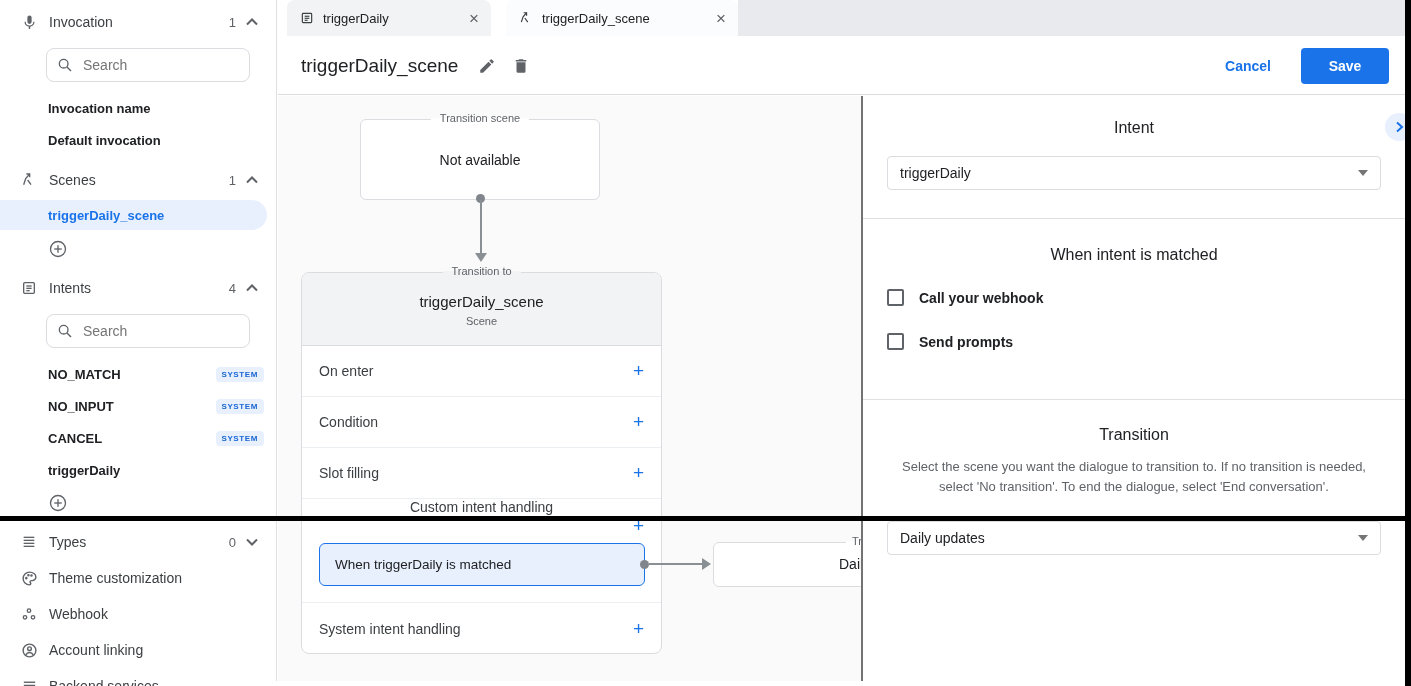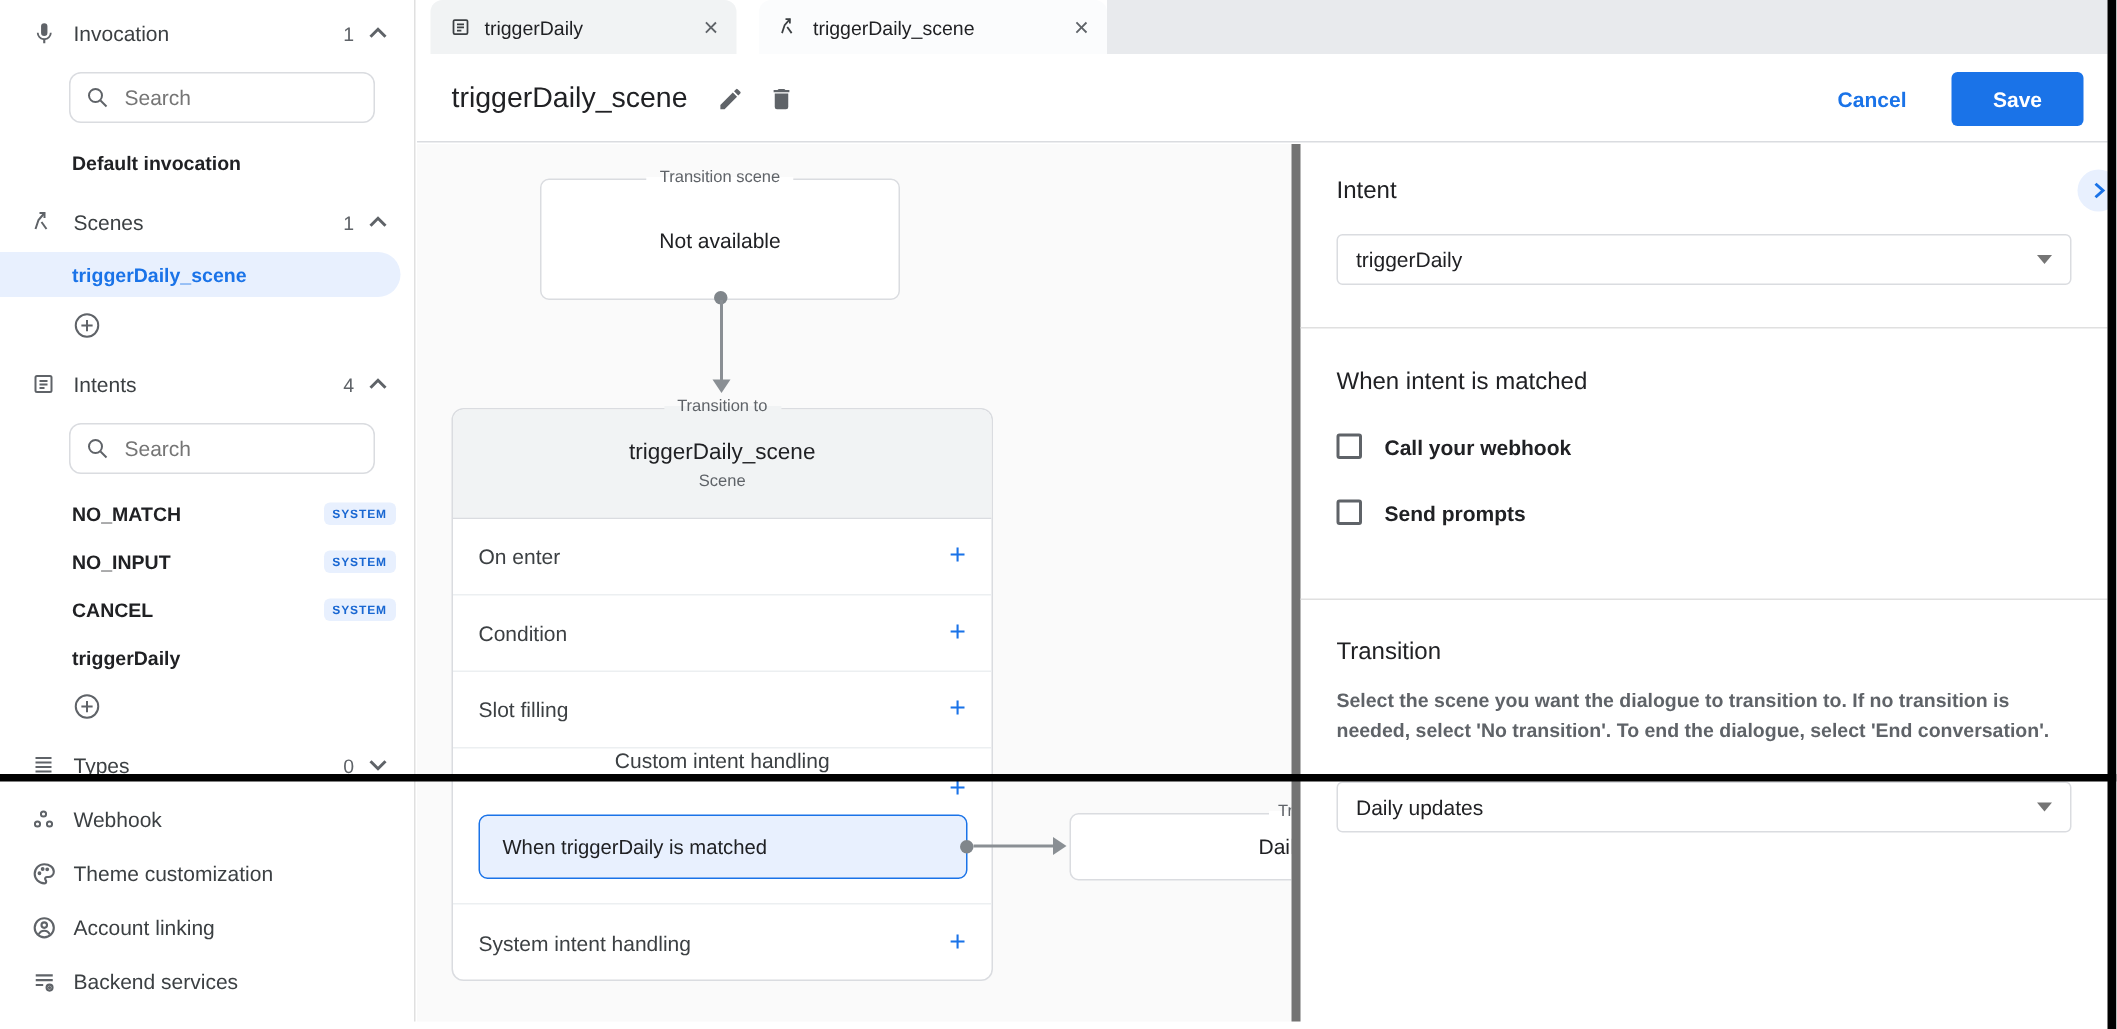--- a/index.html
+++ b/index.html
@@ -151,6 +151,7 @@
       <input type="text" placeholder="Search" style="">
     </div>
 
+    <div class="side-item">Invocation name</div>
     <div class="side-item">Default invocation</div>
 
     <div class="gap6"></div>

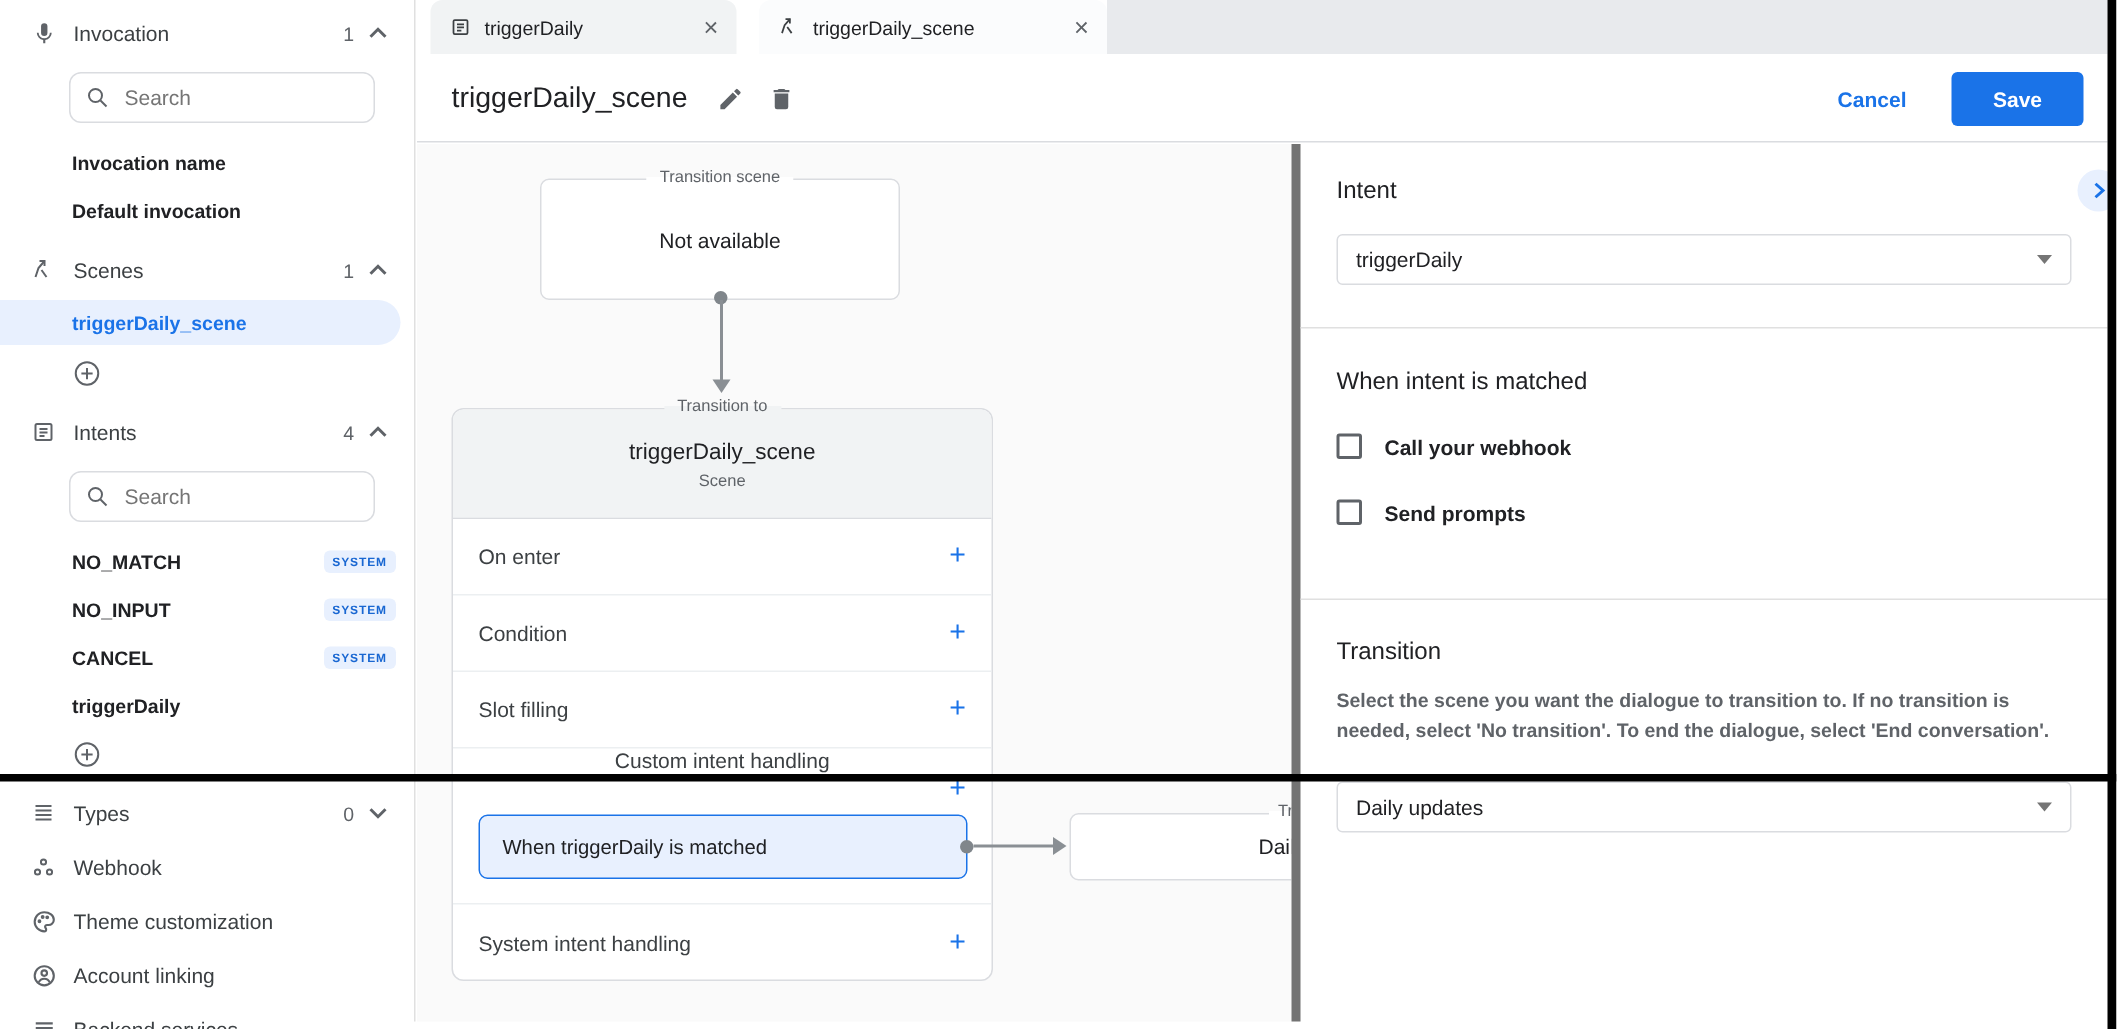--- a/index.html
+++ b/index.html
@@ -101,7 +101,7 @@
   .target-text { position:absolute; left:125px; top:13px; font-size:14px; color:#202124; white-space:nowrap; }
 
   
-  .panel { position:relative; flex:1; background:#fff; border-left:6px solid #737373; }
+  .panel { position:relative; flex:1; background:#fff; border-left:2px solid #737373;text-align:center; }
   .p-sec { padding:0 24px; }
   .p-h { font-size:16px; color:#202124; font-weight:normal; }
   .collapse-btn { position:absolute; top:17px; right:-8px; width:28px; height:28px; border-radius:50%;

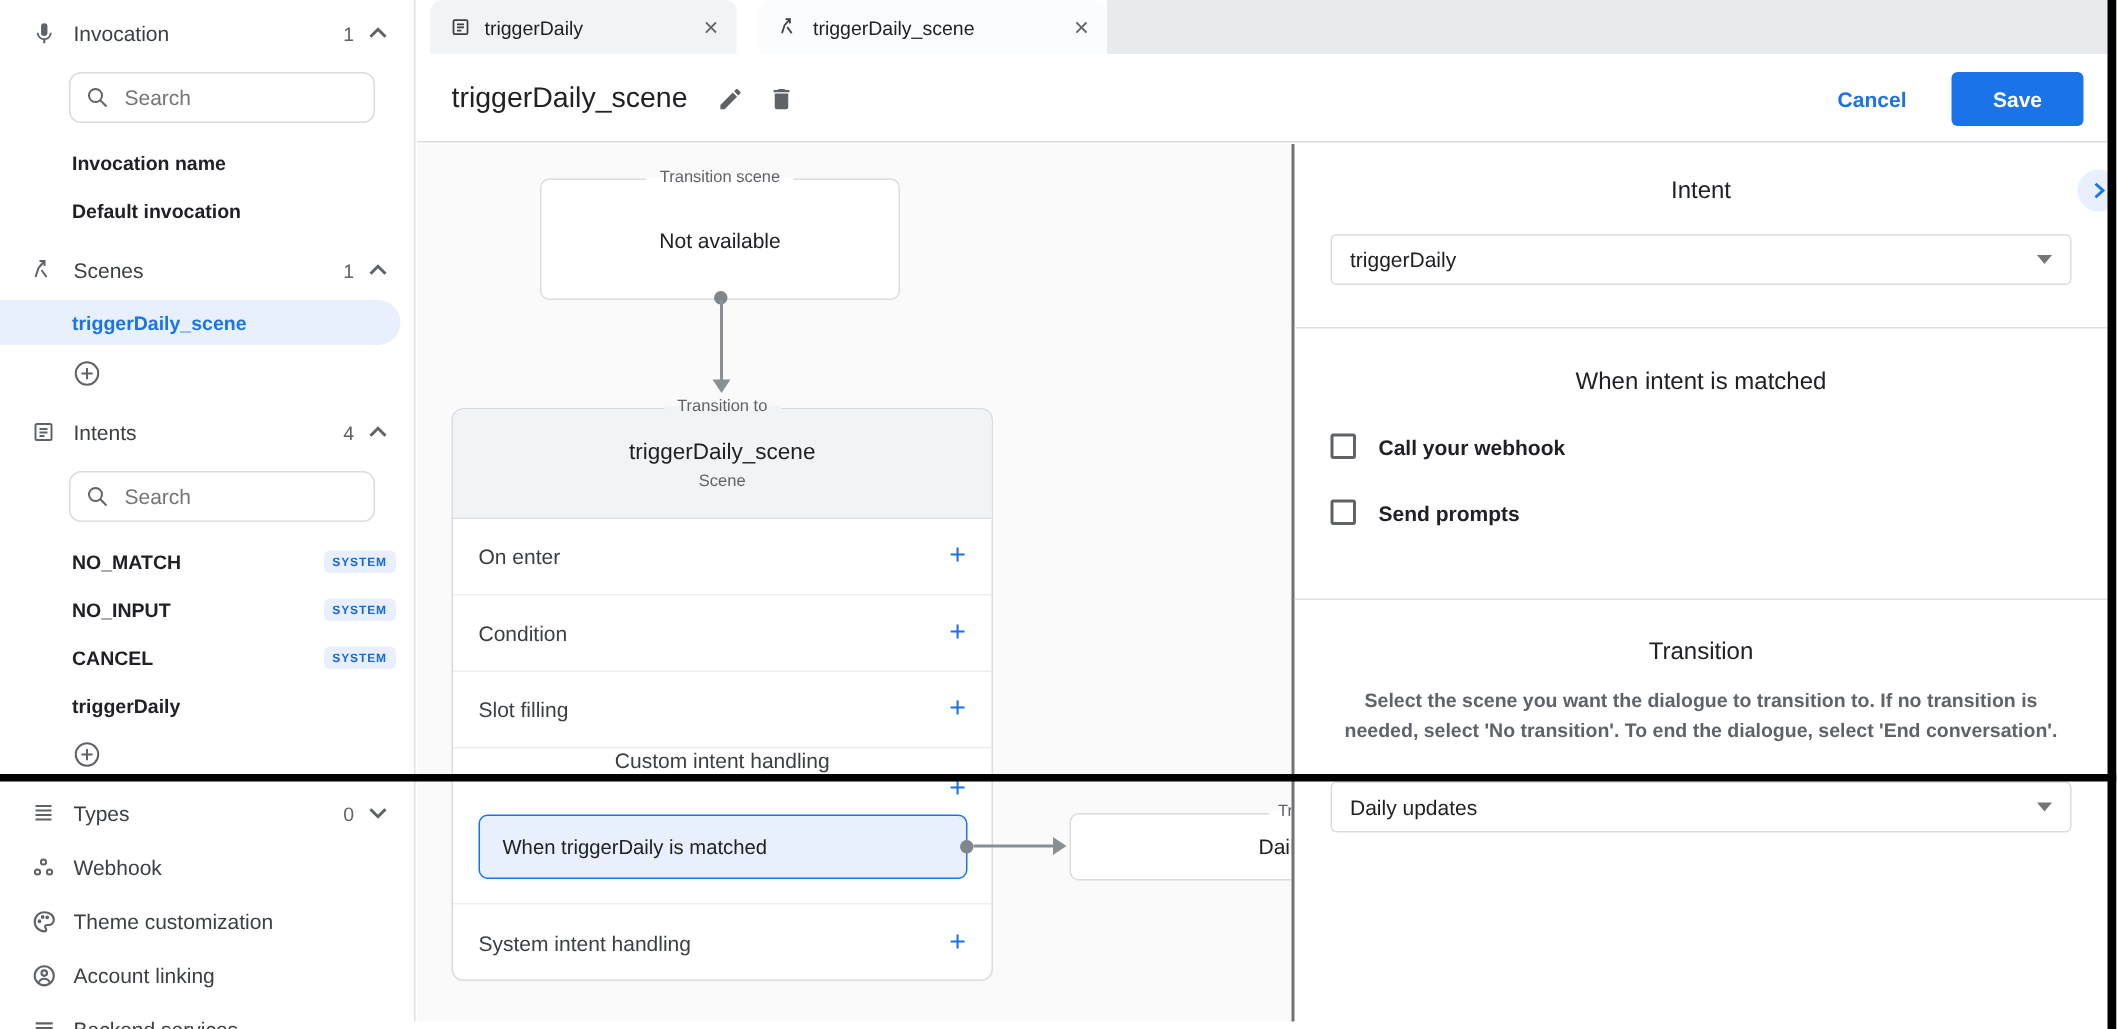--- a/index.html
+++ b/index.html
@@ -436,7 +436,7 @@
 
         <div class="p-sec" style="padding-top:26px;">
           <div class="p-h">Transition</div>
-          <div class="p-desc" style="margin-top:13px;font-weight:bold;">Select the scene you want the dialogue to transition to. If no transition is needed, select 'No transition'. To end the dialogue, select 'End conversation'.</div>
+          <div class="p-desc" style="margin-top:13px;">Select the scene you want the dialogue to transition to. If no transition is needed, select 'No transition'. To end the dialogue, select 'End conversation'.</div>
           <div class="dropdown" style="margin-top:24px;">
             <span>Daily updates</span>
             <span class="caret"></span>

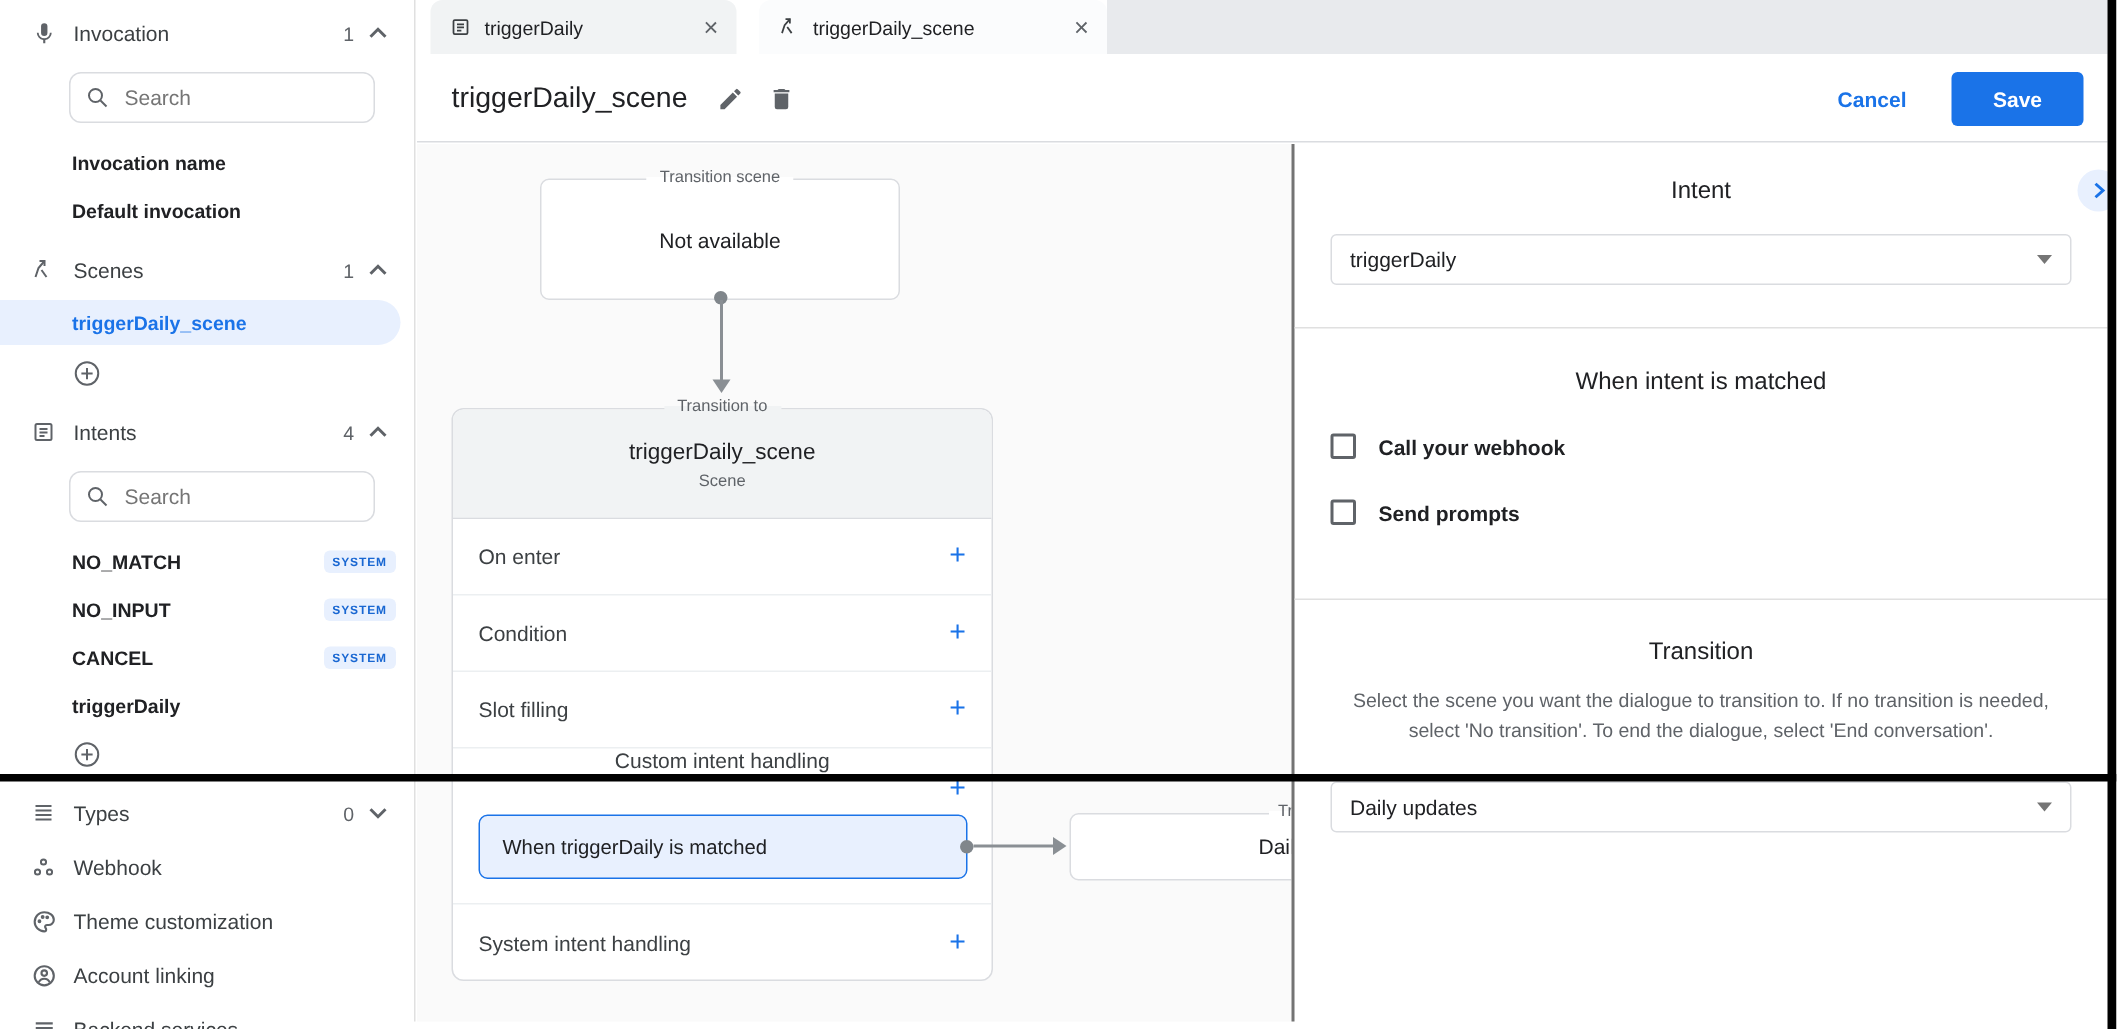--- a/index.html
+++ b/index.html
@@ -258,16 +258,6 @@
 
     <div class="side-row">
       <span class="ic">
-        <svg width="16" height="16" viewBox="0 0 24 24" fill="none" stroke="#5f6368" stroke-width="2">
-            <circle cx="6" cy="17" r="2.6"></circle>
-            <circle cx="12" cy="7" r="2.6"></circle>
-            <circle cx="18" cy="17" r="2.6"></circle>
-          </svg>
-      </span>
-      <span>Webhook</span>
-    </div>
-    <div class="side-row">
-      <span class="ic">
         <svg width="17" height="17" viewBox="0 0 24 24" fill="none" stroke="#5f6368" stroke-width="2">
             <path d="M12 3a9 9 0 1 0 0 18c1 0 1.8-.8 1.8-1.8 0-.5-.2-.9-.5-1.2-.3-.3-.5-.7-.5-1.2 0-1 .8-1.8 1.8-1.8H16a5 5 0 0 0 5-5c0-4-4-7-9-7z"></path>
             <circle cx="7.5" cy="11.5" r="0.8" fill="#5f6368"></circle>
@@ -276,6 +266,16 @@
           </svg>
       </span>
       <span>Theme customization</span>
+    </div>
+    <div class="side-row">
+      <span class="ic">
+        <svg width="16" height="16" viewBox="0 0 24 24" fill="none" stroke="#5f6368" stroke-width="2">
+            <circle cx="6" cy="17" r="2.6"></circle>
+            <circle cx="12" cy="7" r="2.6"></circle>
+            <circle cx="18" cy="17" r="2.6"></circle>
+          </svg>
+      </span>
+      <span>Webhook</span>
     </div>
     <div class="side-row">
       <span class="ic">

